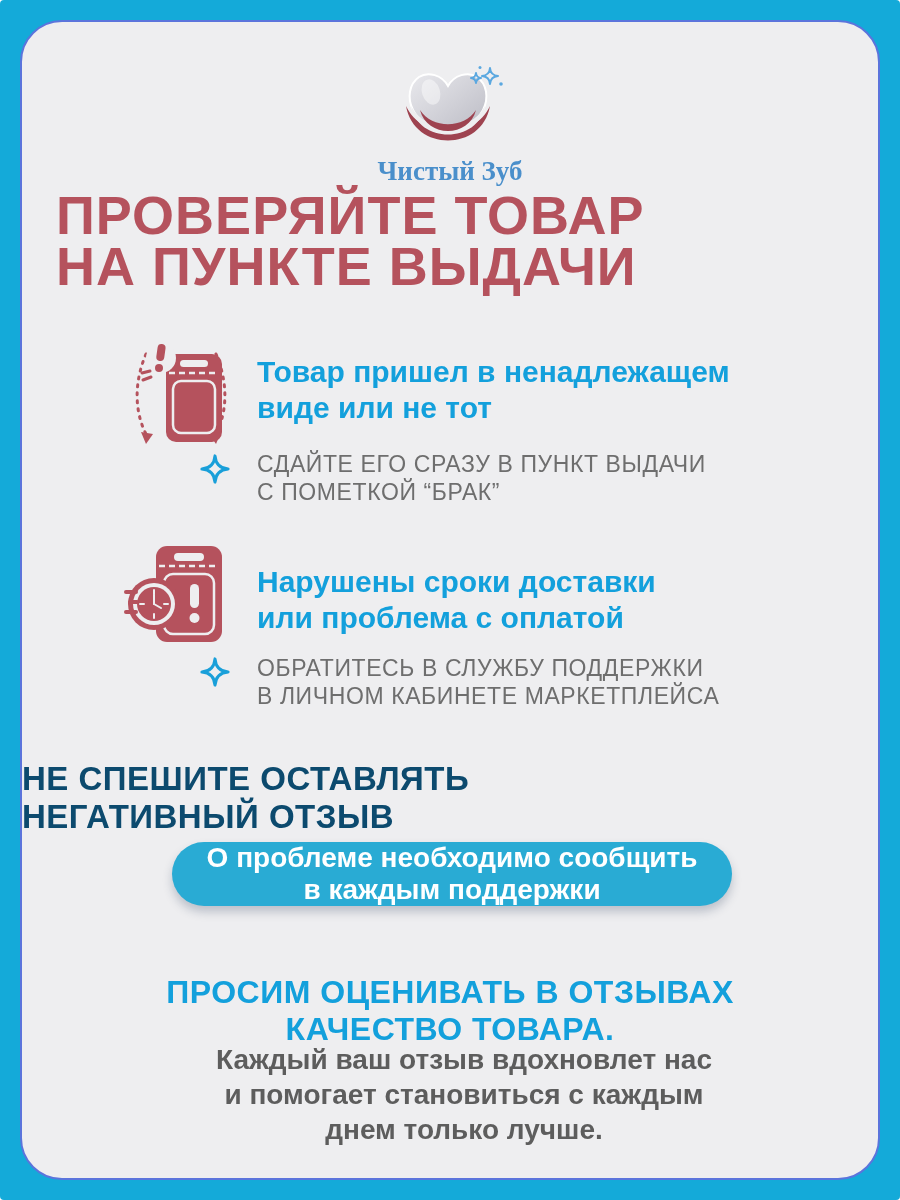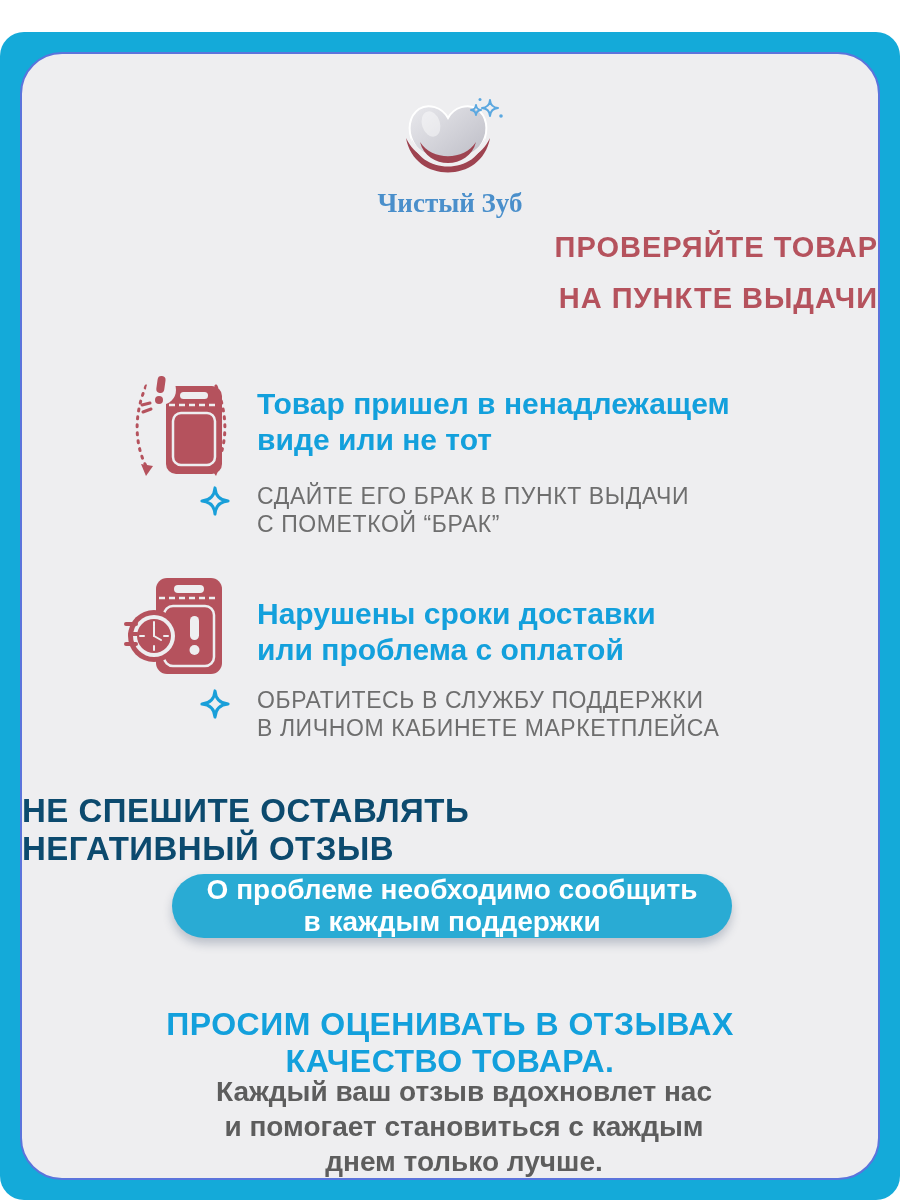--- a/index.html
+++ b/index.html
@@ -9,8 +9,7 @@
   .frame {
     position:absolute; inset:0;
     background:#14AAD9;
-    border-radius:24px;
-    margin-top:32px;
+    border-radius:4px;
   }
   .card {
     position:absolute; inset:20px;

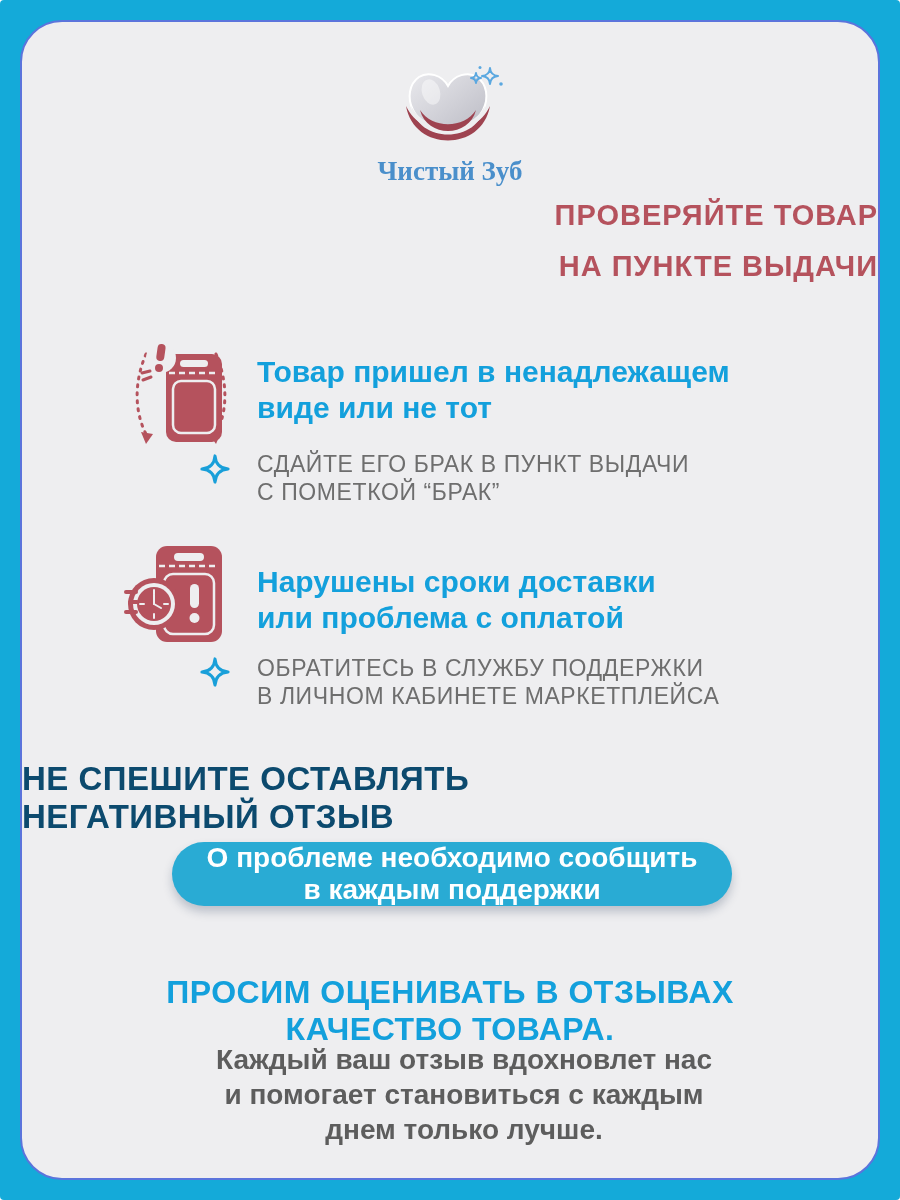--- a/index.html
+++ b/index.html
@@ -34,10 +34,10 @@
   
   .h1 {
     left:0; right:0; top:168px;
-    text-align:right;
+    text-align:left;
     color:#B5525D;
     font-weight:bold;
-    font-size:29px;
+    font-size:54px;
     line-height:51px;
     letter-spacing:1px;
     padding-left:34px;

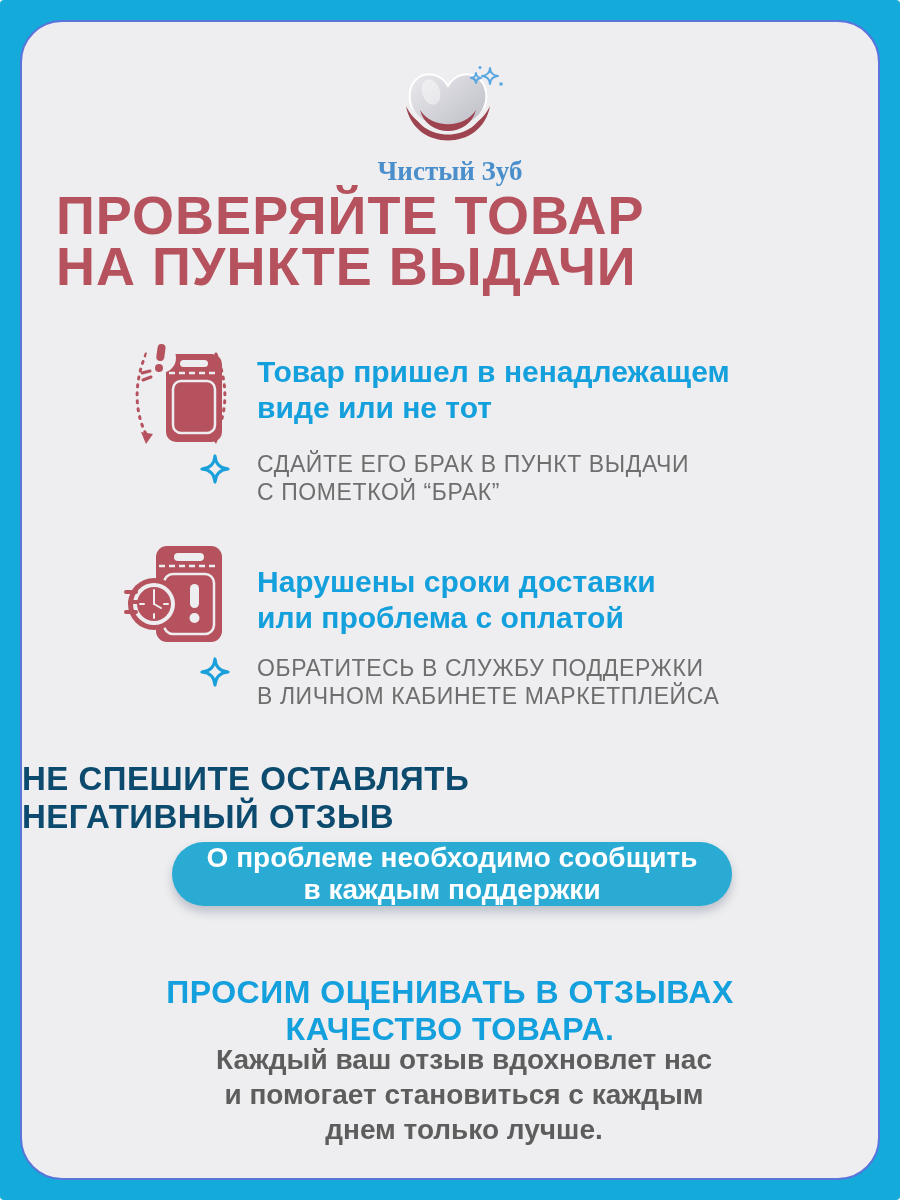--- a/index.html
+++ b/index.html
@@ -192,7 +192,7 @@
       </svg>
     </span>
     <div class="abs tip-text tip-text-1">
-      <div>СДАЙТЕ ЕГО БРАК В ПУНКТ ВЫДАЧИ</div>
+      <div>СДАЙТЕ ЕГО СРАЗУ В ПУНКТ ВЫДАЧИ</div>
       <div>С ПОМЕТКОЙ “БРАК”</div>
     </div>
 

